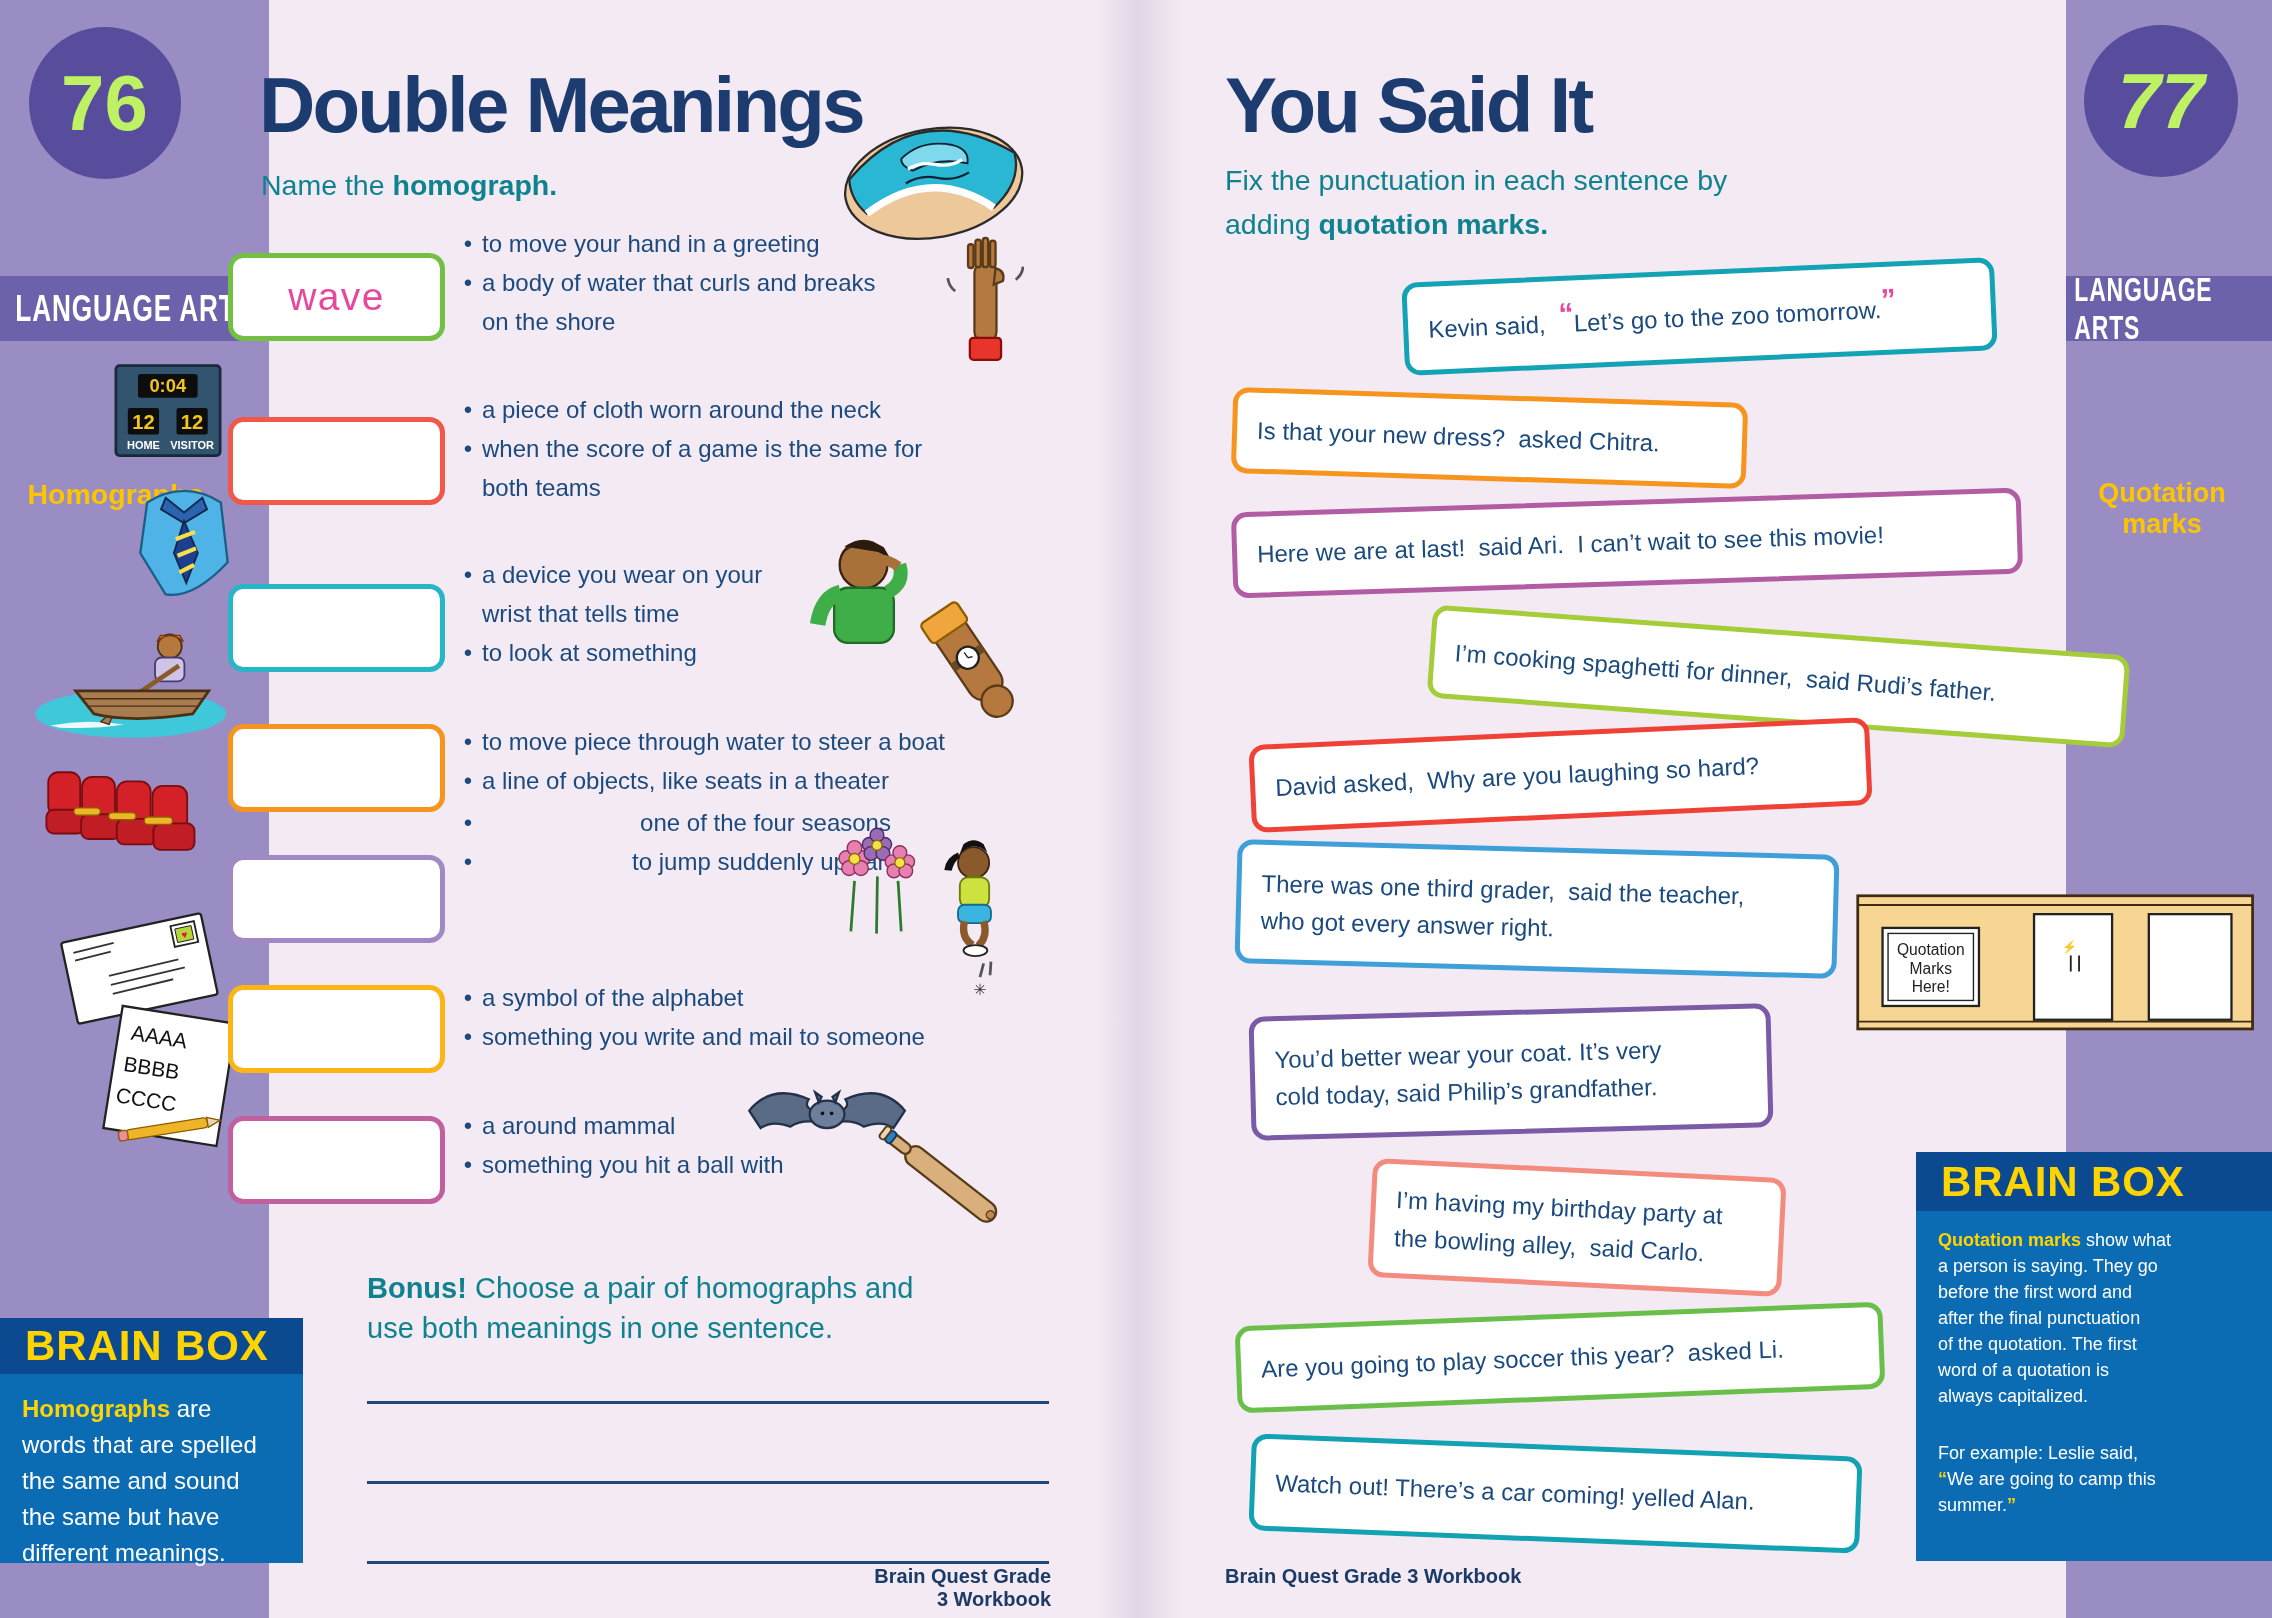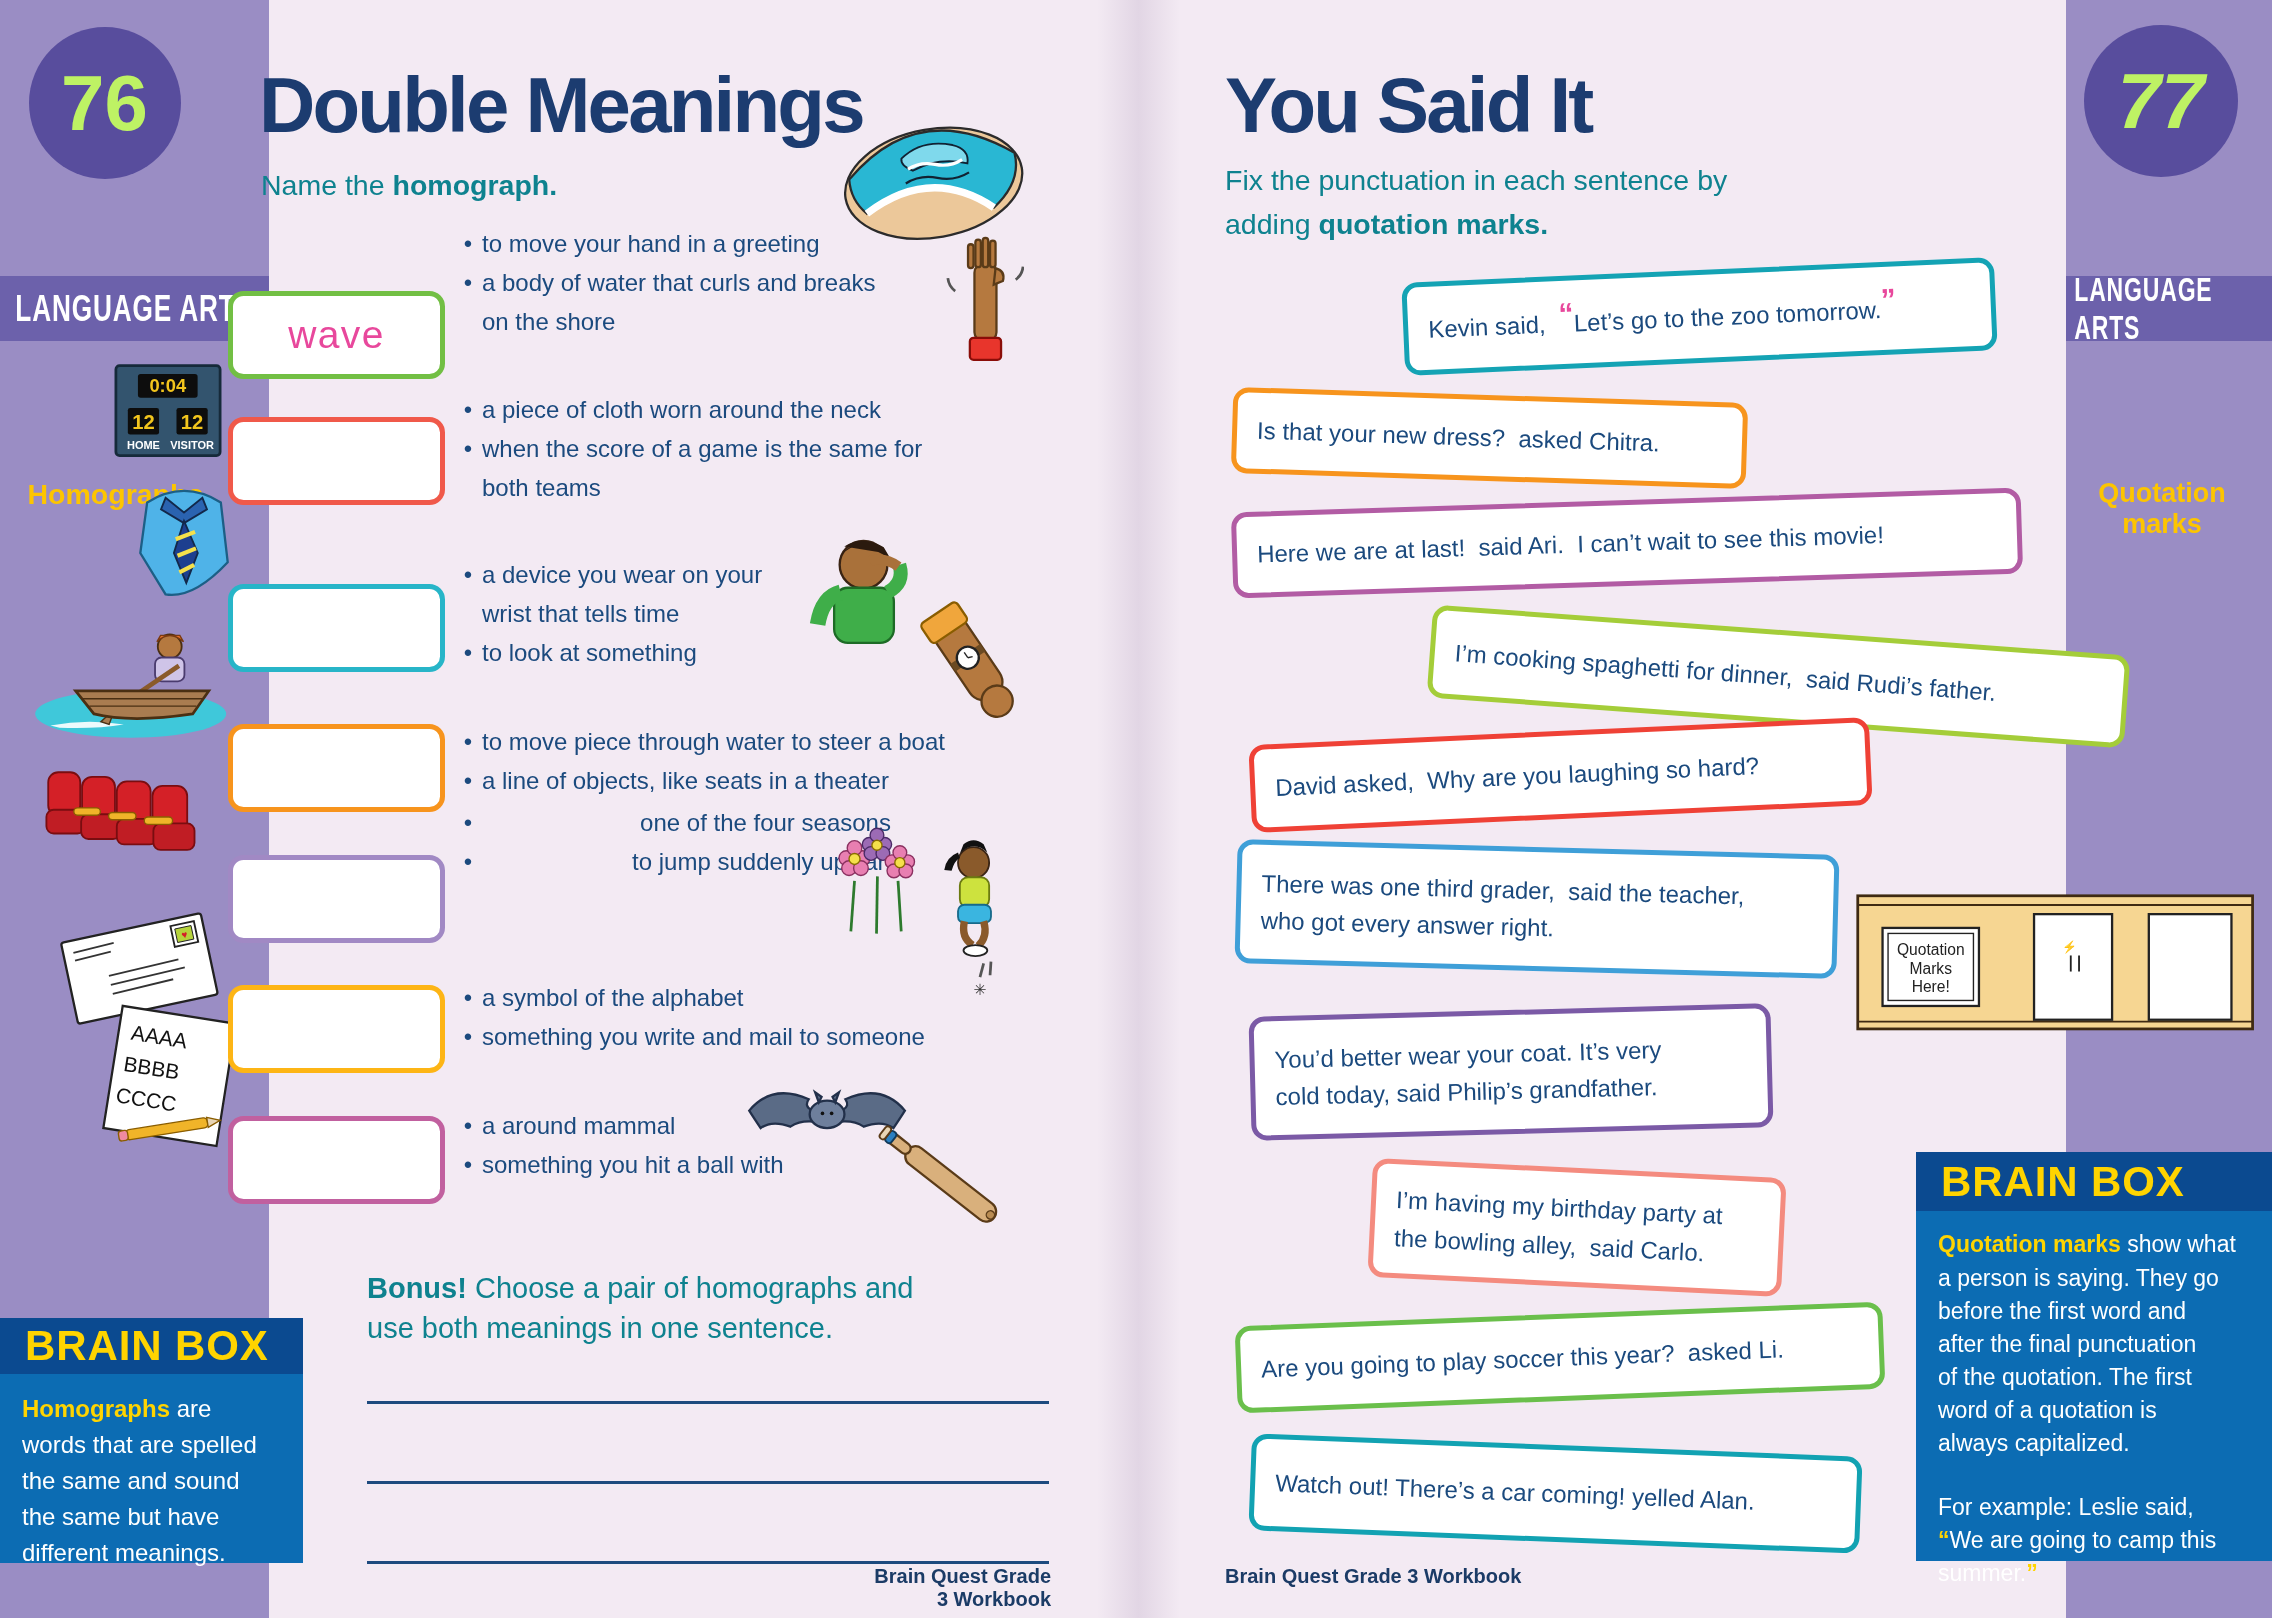--- a/index.html
+++ b/index.html
@@ -181,7 +181,7 @@
     <rect x="52" y="222" width="68" height="48" rx="8" fill="#e8352c" stroke="#8a0d08" stroke-width="5"></rect>
   </svg>
 
-  <div class="abox" style="top:253px;border-color:#72bf44;margin-top:38px;">
+  <div class="abox" style="top:253px;border-color:#72bf44;">
       <span data-bind="left_page.items.0.answer">wave</span>
     </div>
   <div class="bullets" style="top:225px;">

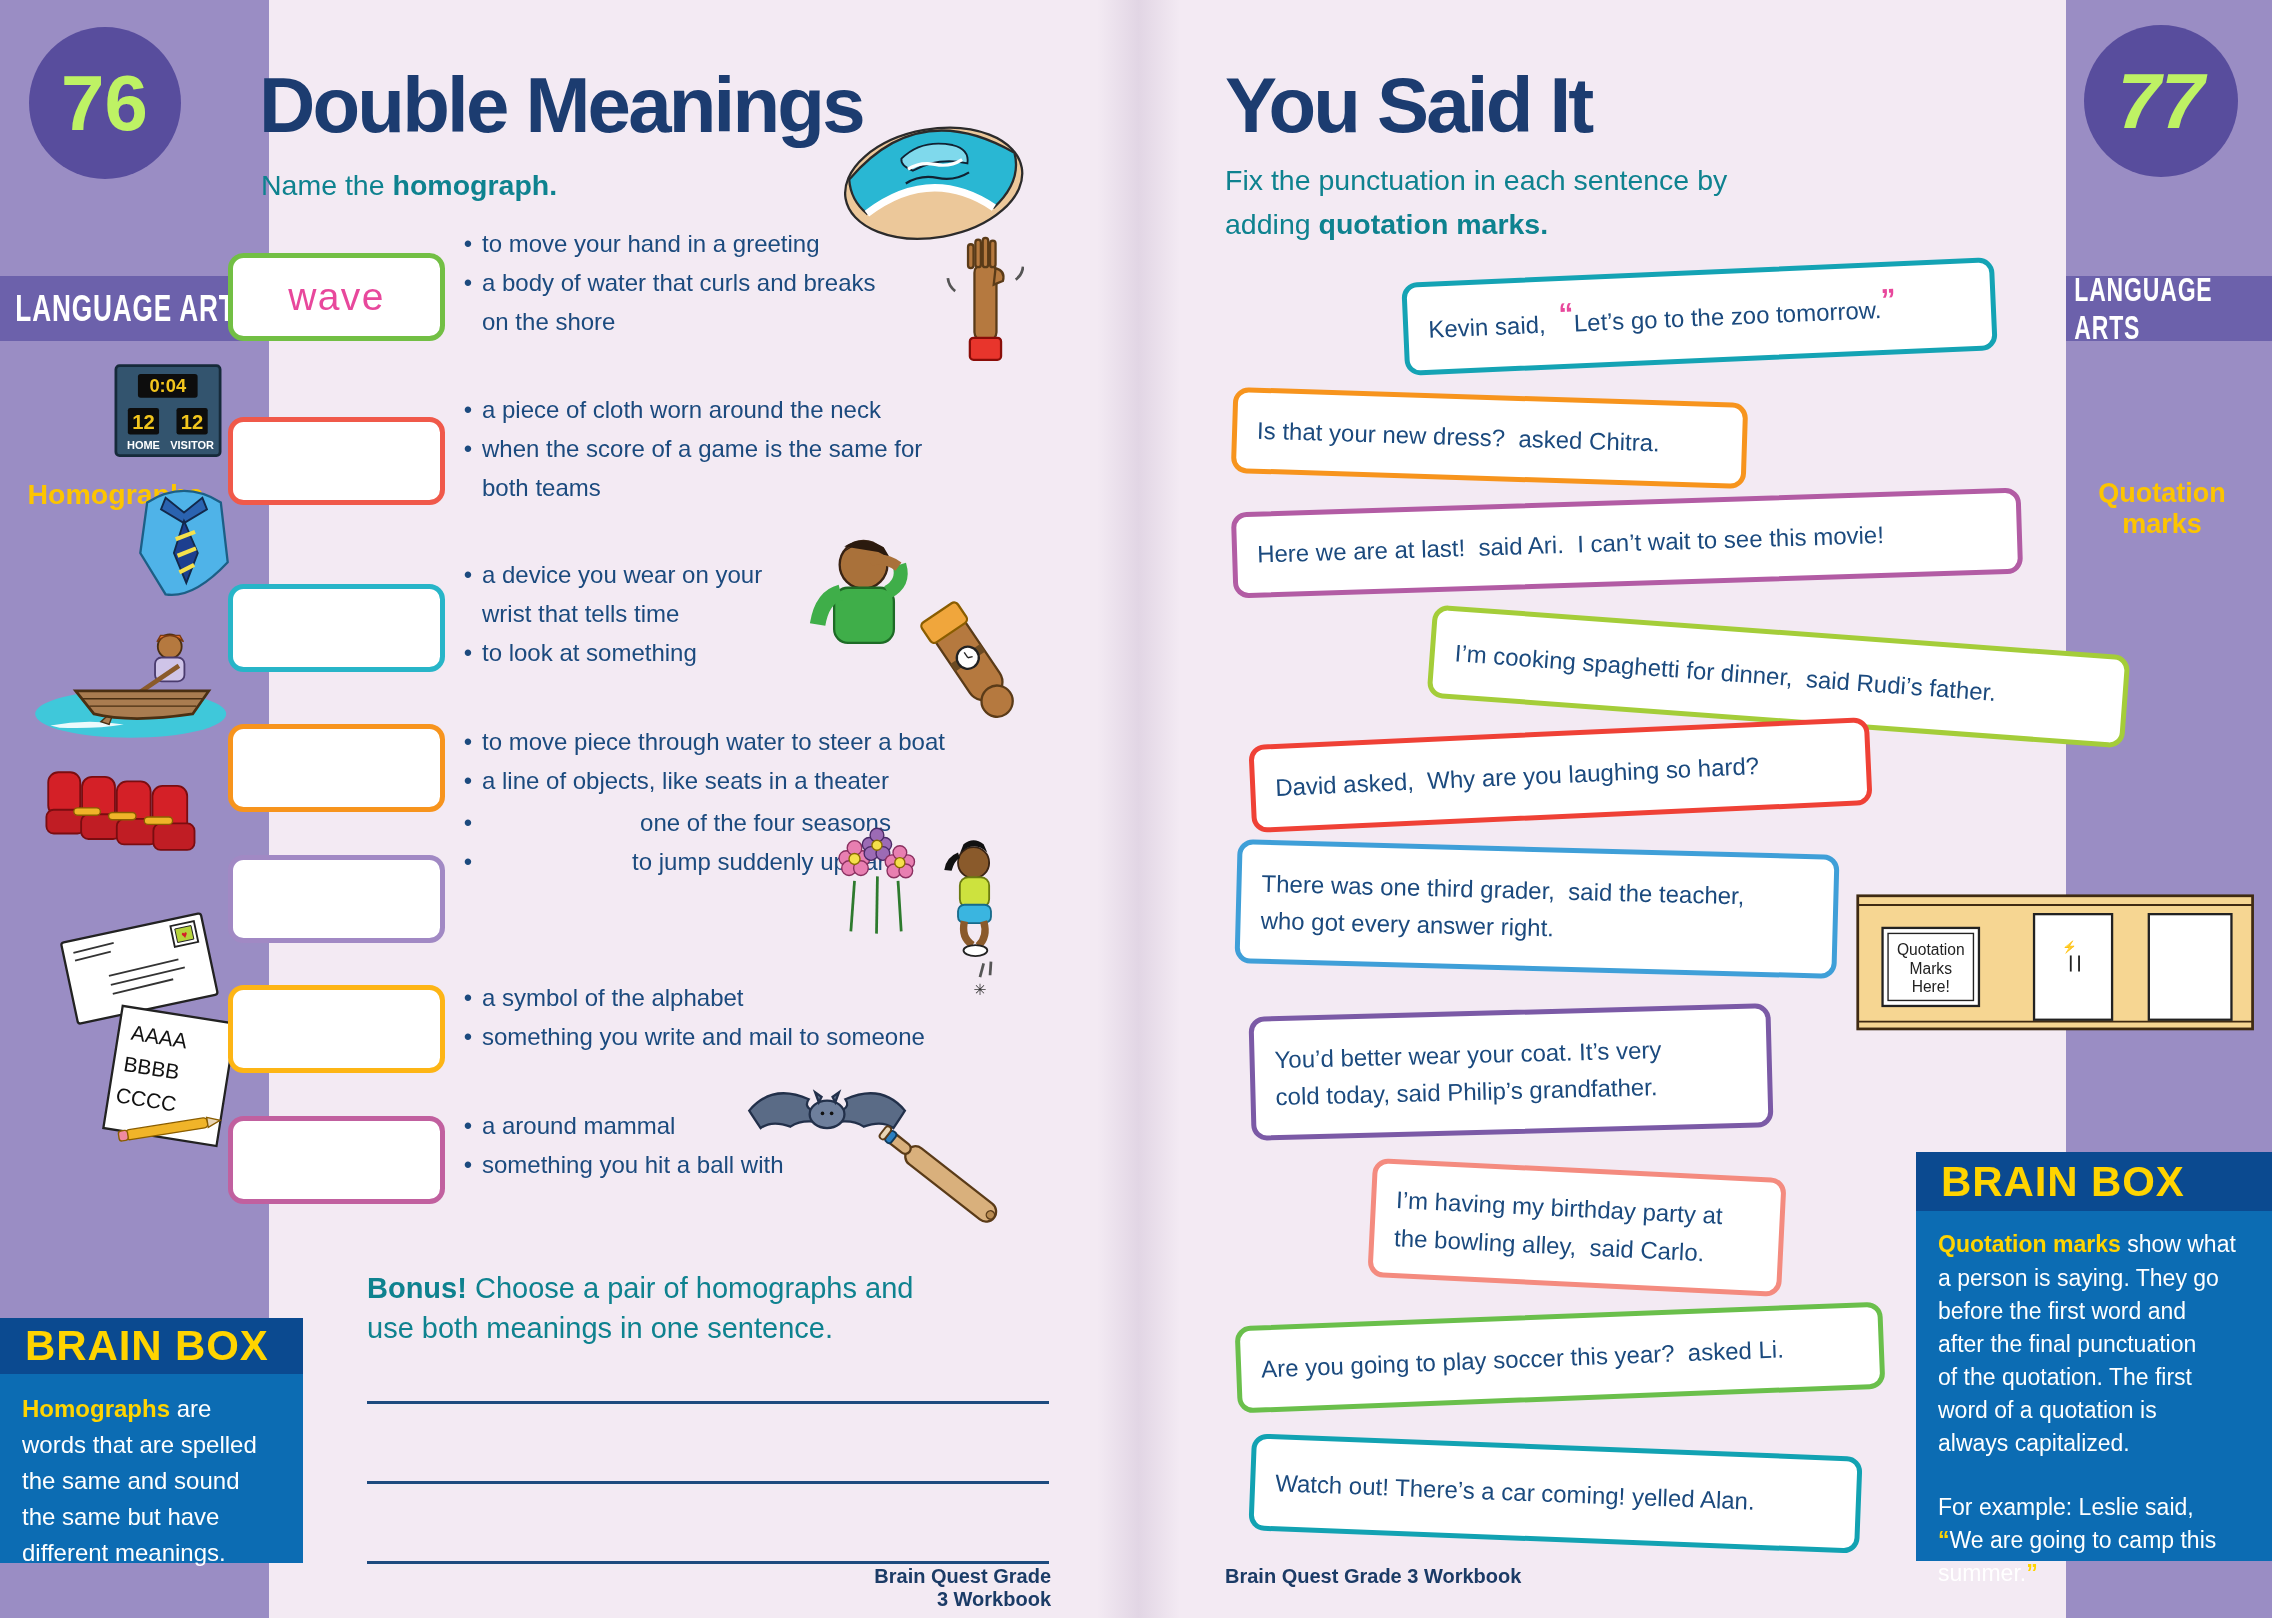--- a/index.html
+++ b/index.html
@@ -412,7 +412,7 @@
   <div class="bbhead" style="left:1916px;top:1152px;width:356px;height:59px;">
     <span data-bind="right_page.brain_box.heading">BRAIN BOX</span>
   </div>
-  <div class="bbbody" style="left:1916px;top:1211px;width:356px;height:350px;font-size:23px;line-height:1.44;">
+  <div class="bbbody" style="left:1916px;top:1211px;width:356px;height:350px;font-size:18px;line-height:1.44;">
     <div><span class="kw" data-bind="right_page.brain_box.keyword">Quotation marks</span><span data-bind="right_page.brain_box.text"> show what
 a person is saying. They go
 before the first word and

